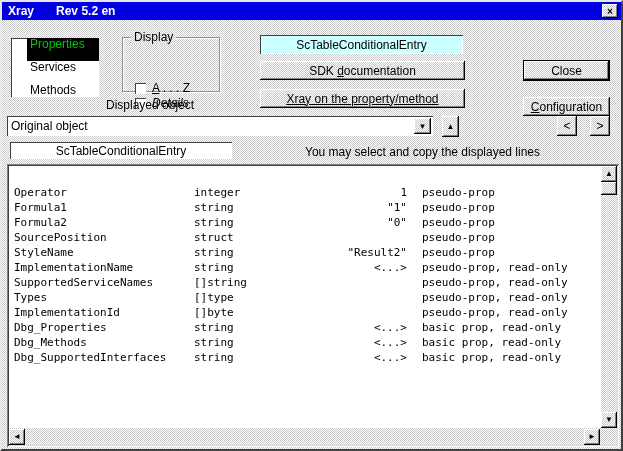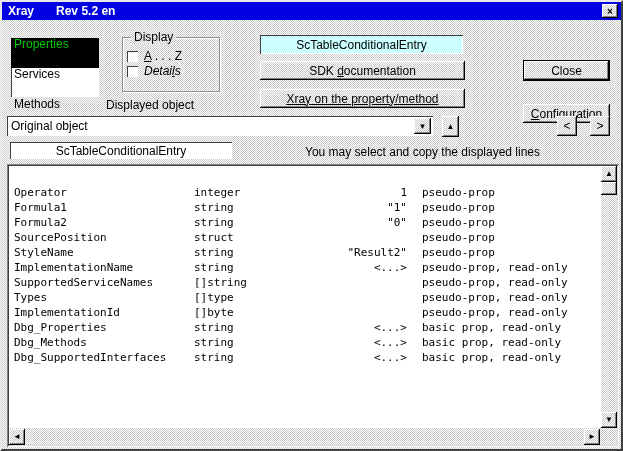--- a/index.html
+++ b/index.html
@@ -36,7 +36,7 @@
 
   
   .listbox { left:9px; top:36px; width:88px; height:59px; background:#fff; }
-  .listbox .item { height:30px; line-height:13px; padding-left:3px; white-space:nowrap; }
+  .listbox .item { height:23px; line-height:13px; padding-left:3px; white-space:nowrap;margin-left:16px; }
   .listbox .item.sel { background:#000000; color:#00c800; }
 
   

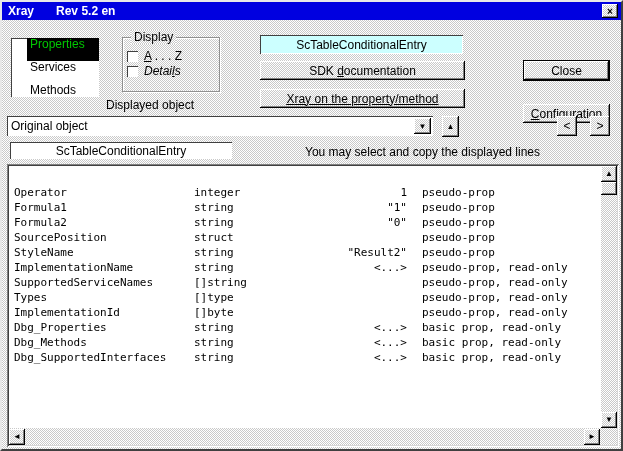--- a/index.html
+++ b/index.html
@@ -46,7 +46,7 @@
     box-shadow: 1px 1px 0 #ffffff, inset 1px 1px 0 #ffffff;
   }
   .group .legend { position:absolute; left:8px; top:-8px; padding:0 3px; }
-  .checkrow { position:absolute; left:4px; display:flex; align-items:center; }
+  .checkrow { position:absolute; left:12px; display:flex; align-items:center;margin-top:32px; }
   .checkbox { width:11px; height:11px; background:#fff; box-shadow: inset 1px 1px 0 #404040, inset -1px -1px 0 #ffffff; margin-right:6px; }
   .mn { text-decoration:underline; }
 

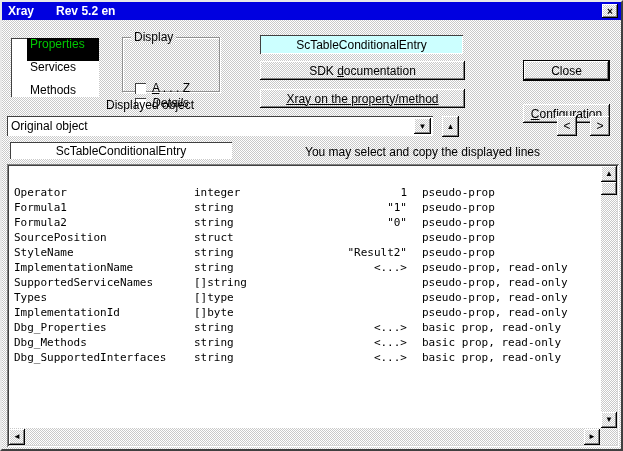--- a/index.html
+++ b/index.html
@@ -132,7 +132,7 @@
   <div class="abs btn raised dither default" style="left:521px; top:58px; width:87px; height:21px;">
     <span>Close</span>
   </div>
-  <div class="abs btn raised dither" style="left:521px; top:102px; width:87px; height:19px;">
+  <div class="abs btn raised dither" style="left:521px; top:95px; width:87px; height:19px;">
     <span><span></span><span class="mn">C</span><span>onfiguration</span></span>
   </div>
 

